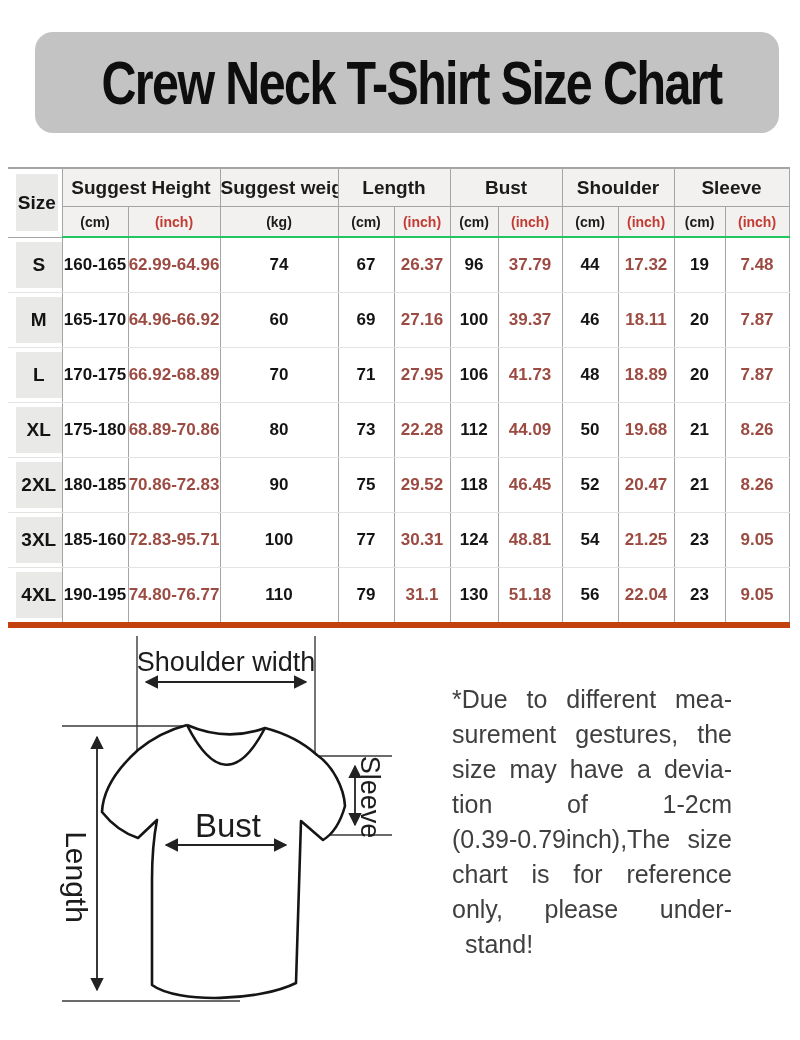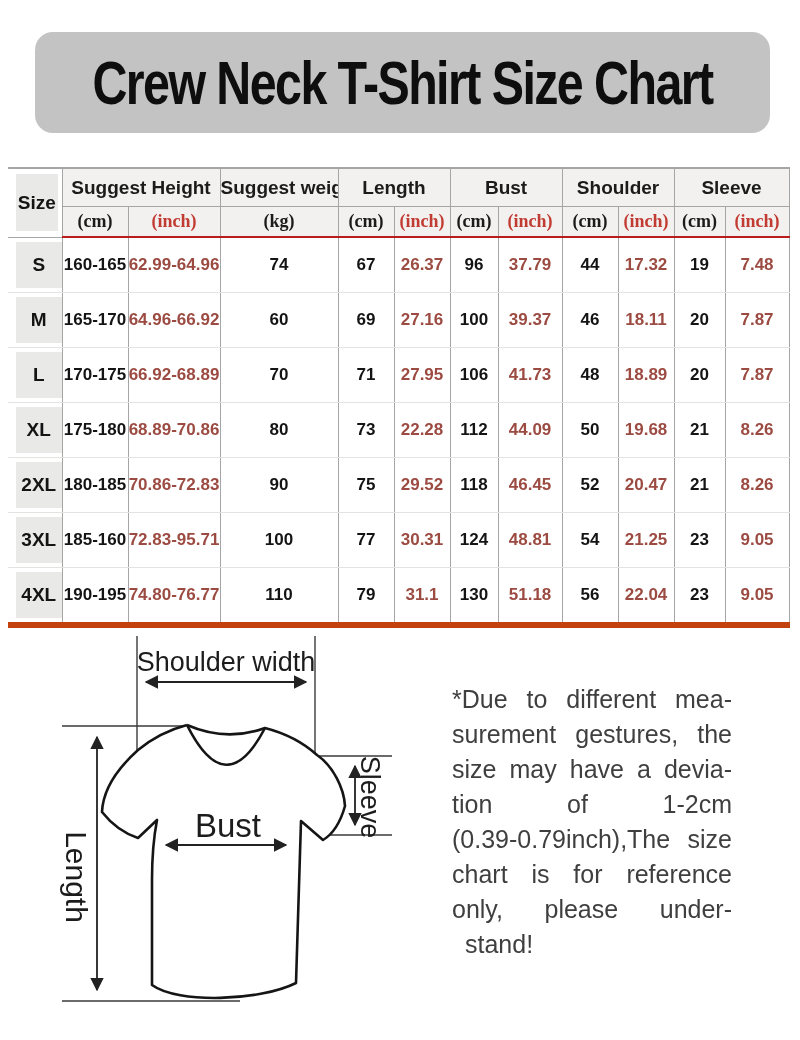--- a/index.html
+++ b/index.html
@@ -9,7 +9,7 @@
 
   
   .banner{position:absolute;left:35px;top:32px;width:735px;height:101px;background:#c3c3c3;
-          border-radius:18px;display:flex;align-items:center;justify-content:center;}
+          border-radius:18px;display:flex;align-items:center;justify-content:center;padding-left:9px;}
   .banner h1{margin:0;font-size:62px;font-weight:700;color:#0e0e0e;white-space:nowrap;
              letter-spacing:-2px;transform:scaleX(0.78);}
 

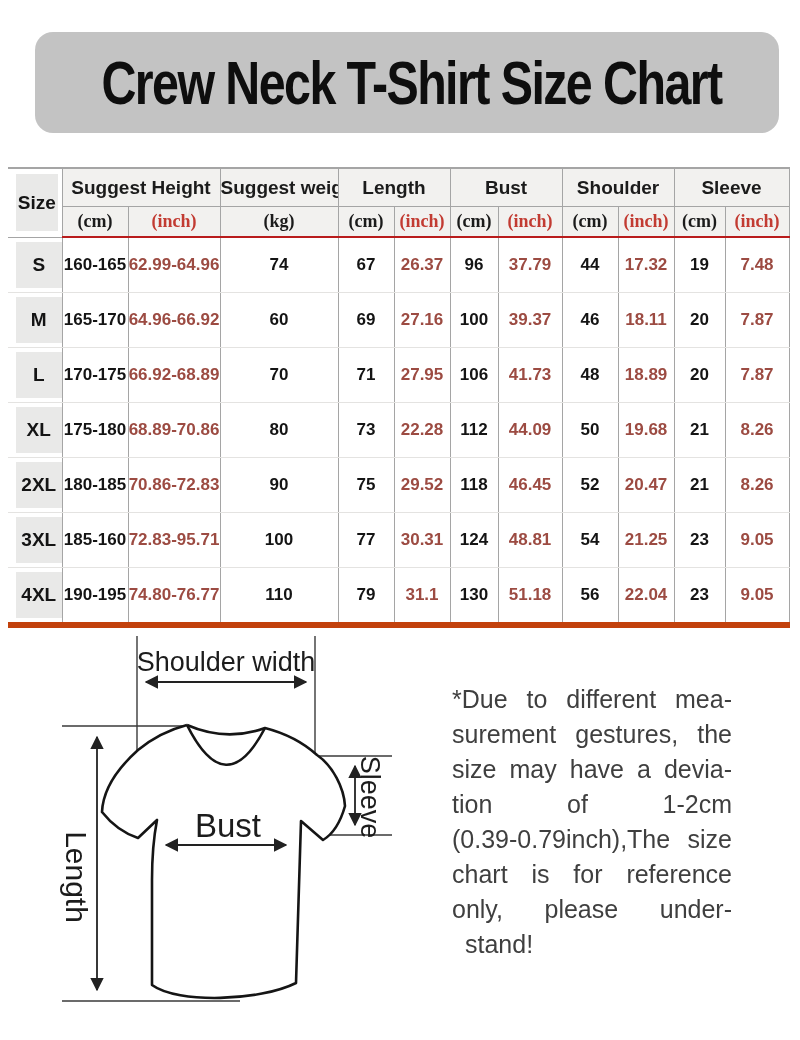--- a/index.html
+++ b/index.html
@@ -20,7 +20,7 @@
                    border-right:1px solid #a5a5a5;overflow:hidden;white-space:nowrap;}
   .size-table thead th{background:#f2f1ef;color:#1b1b1b;}
   .size-table thead tr.grp th{height:37px;font-size:19px;font-weight:700;border-bottom:1px solid #a5a5a5;}
-  .size-table thead tr.unt th{height:29px;font-size:18px;font-weight:700;border-bottom:2px solid #b91c1c;font-family:Liberation Serif, serif;}
+  .size-table thead tr.unt th{height:29px;font-size:14px;font-weight:700;border-bottom:2px solid #22c55e;}
   .size-table thead th.size-head{background:#fff;border-bottom:2px solid #a5a5a5;}
   .size-table th.inch,.size-table td.inch{color:#c23b32;}
   .size-table tbody td{height:54px;font-size:17px;font-weight:700;color:#141414;

